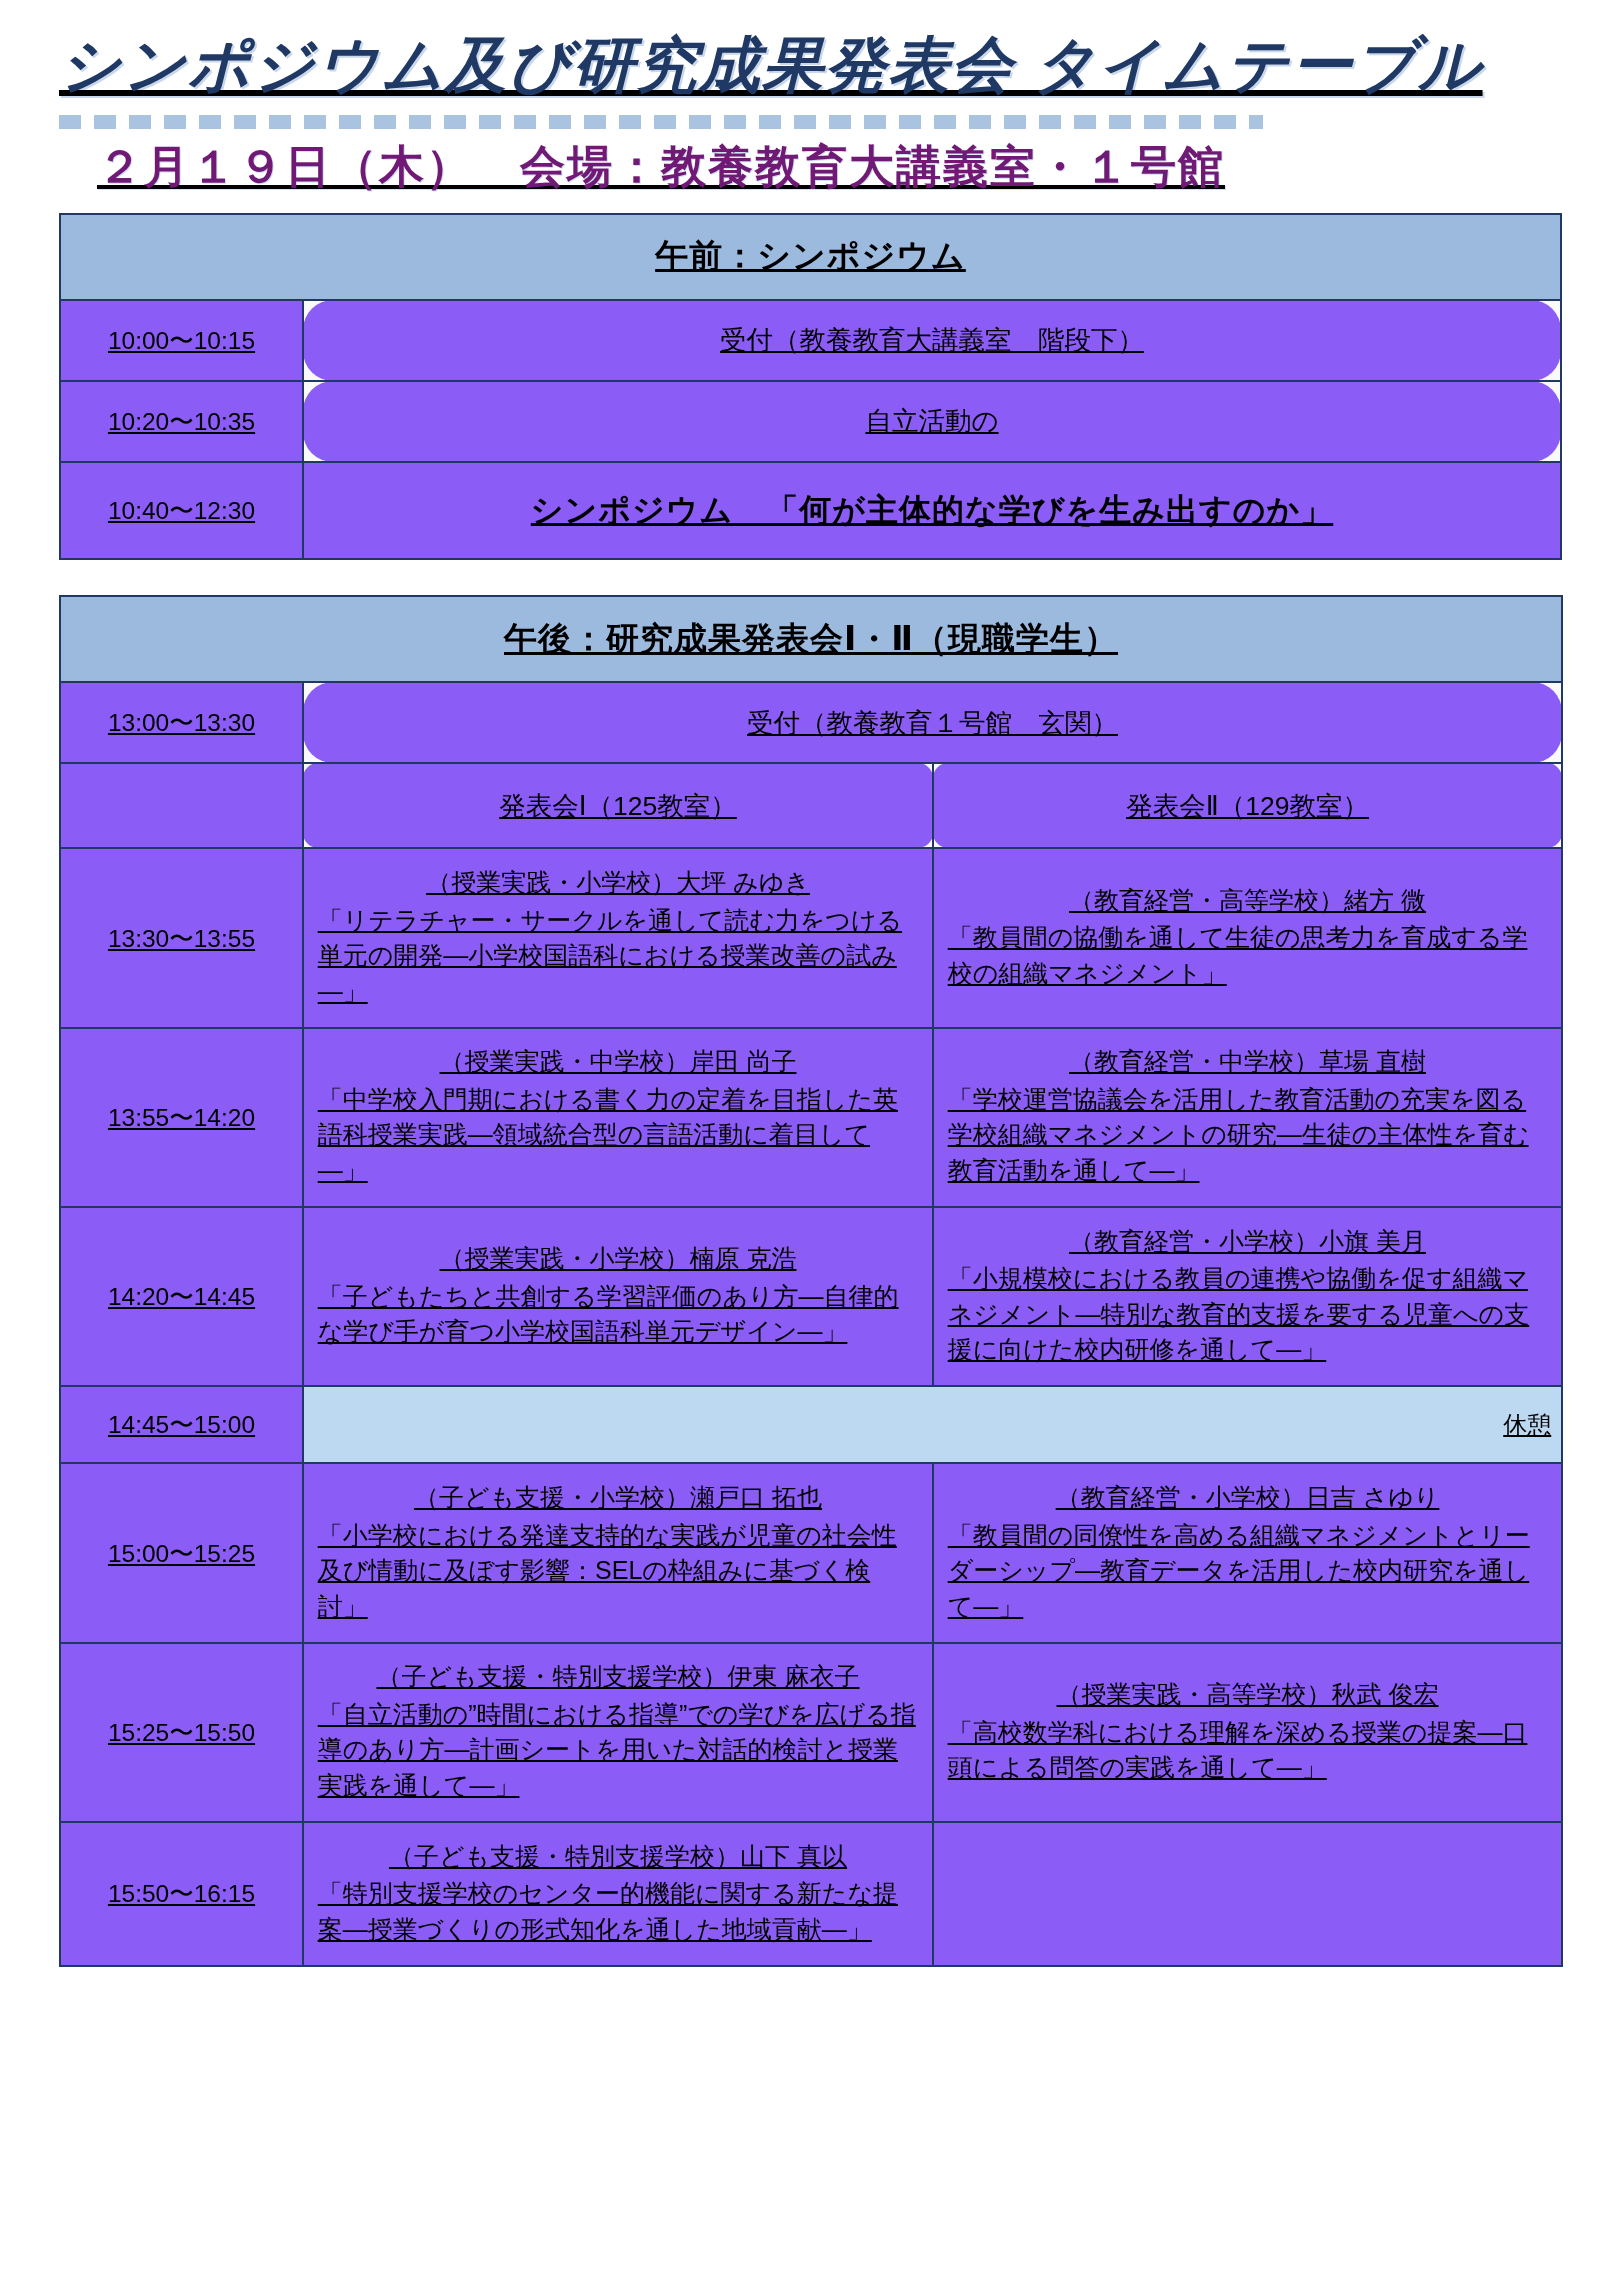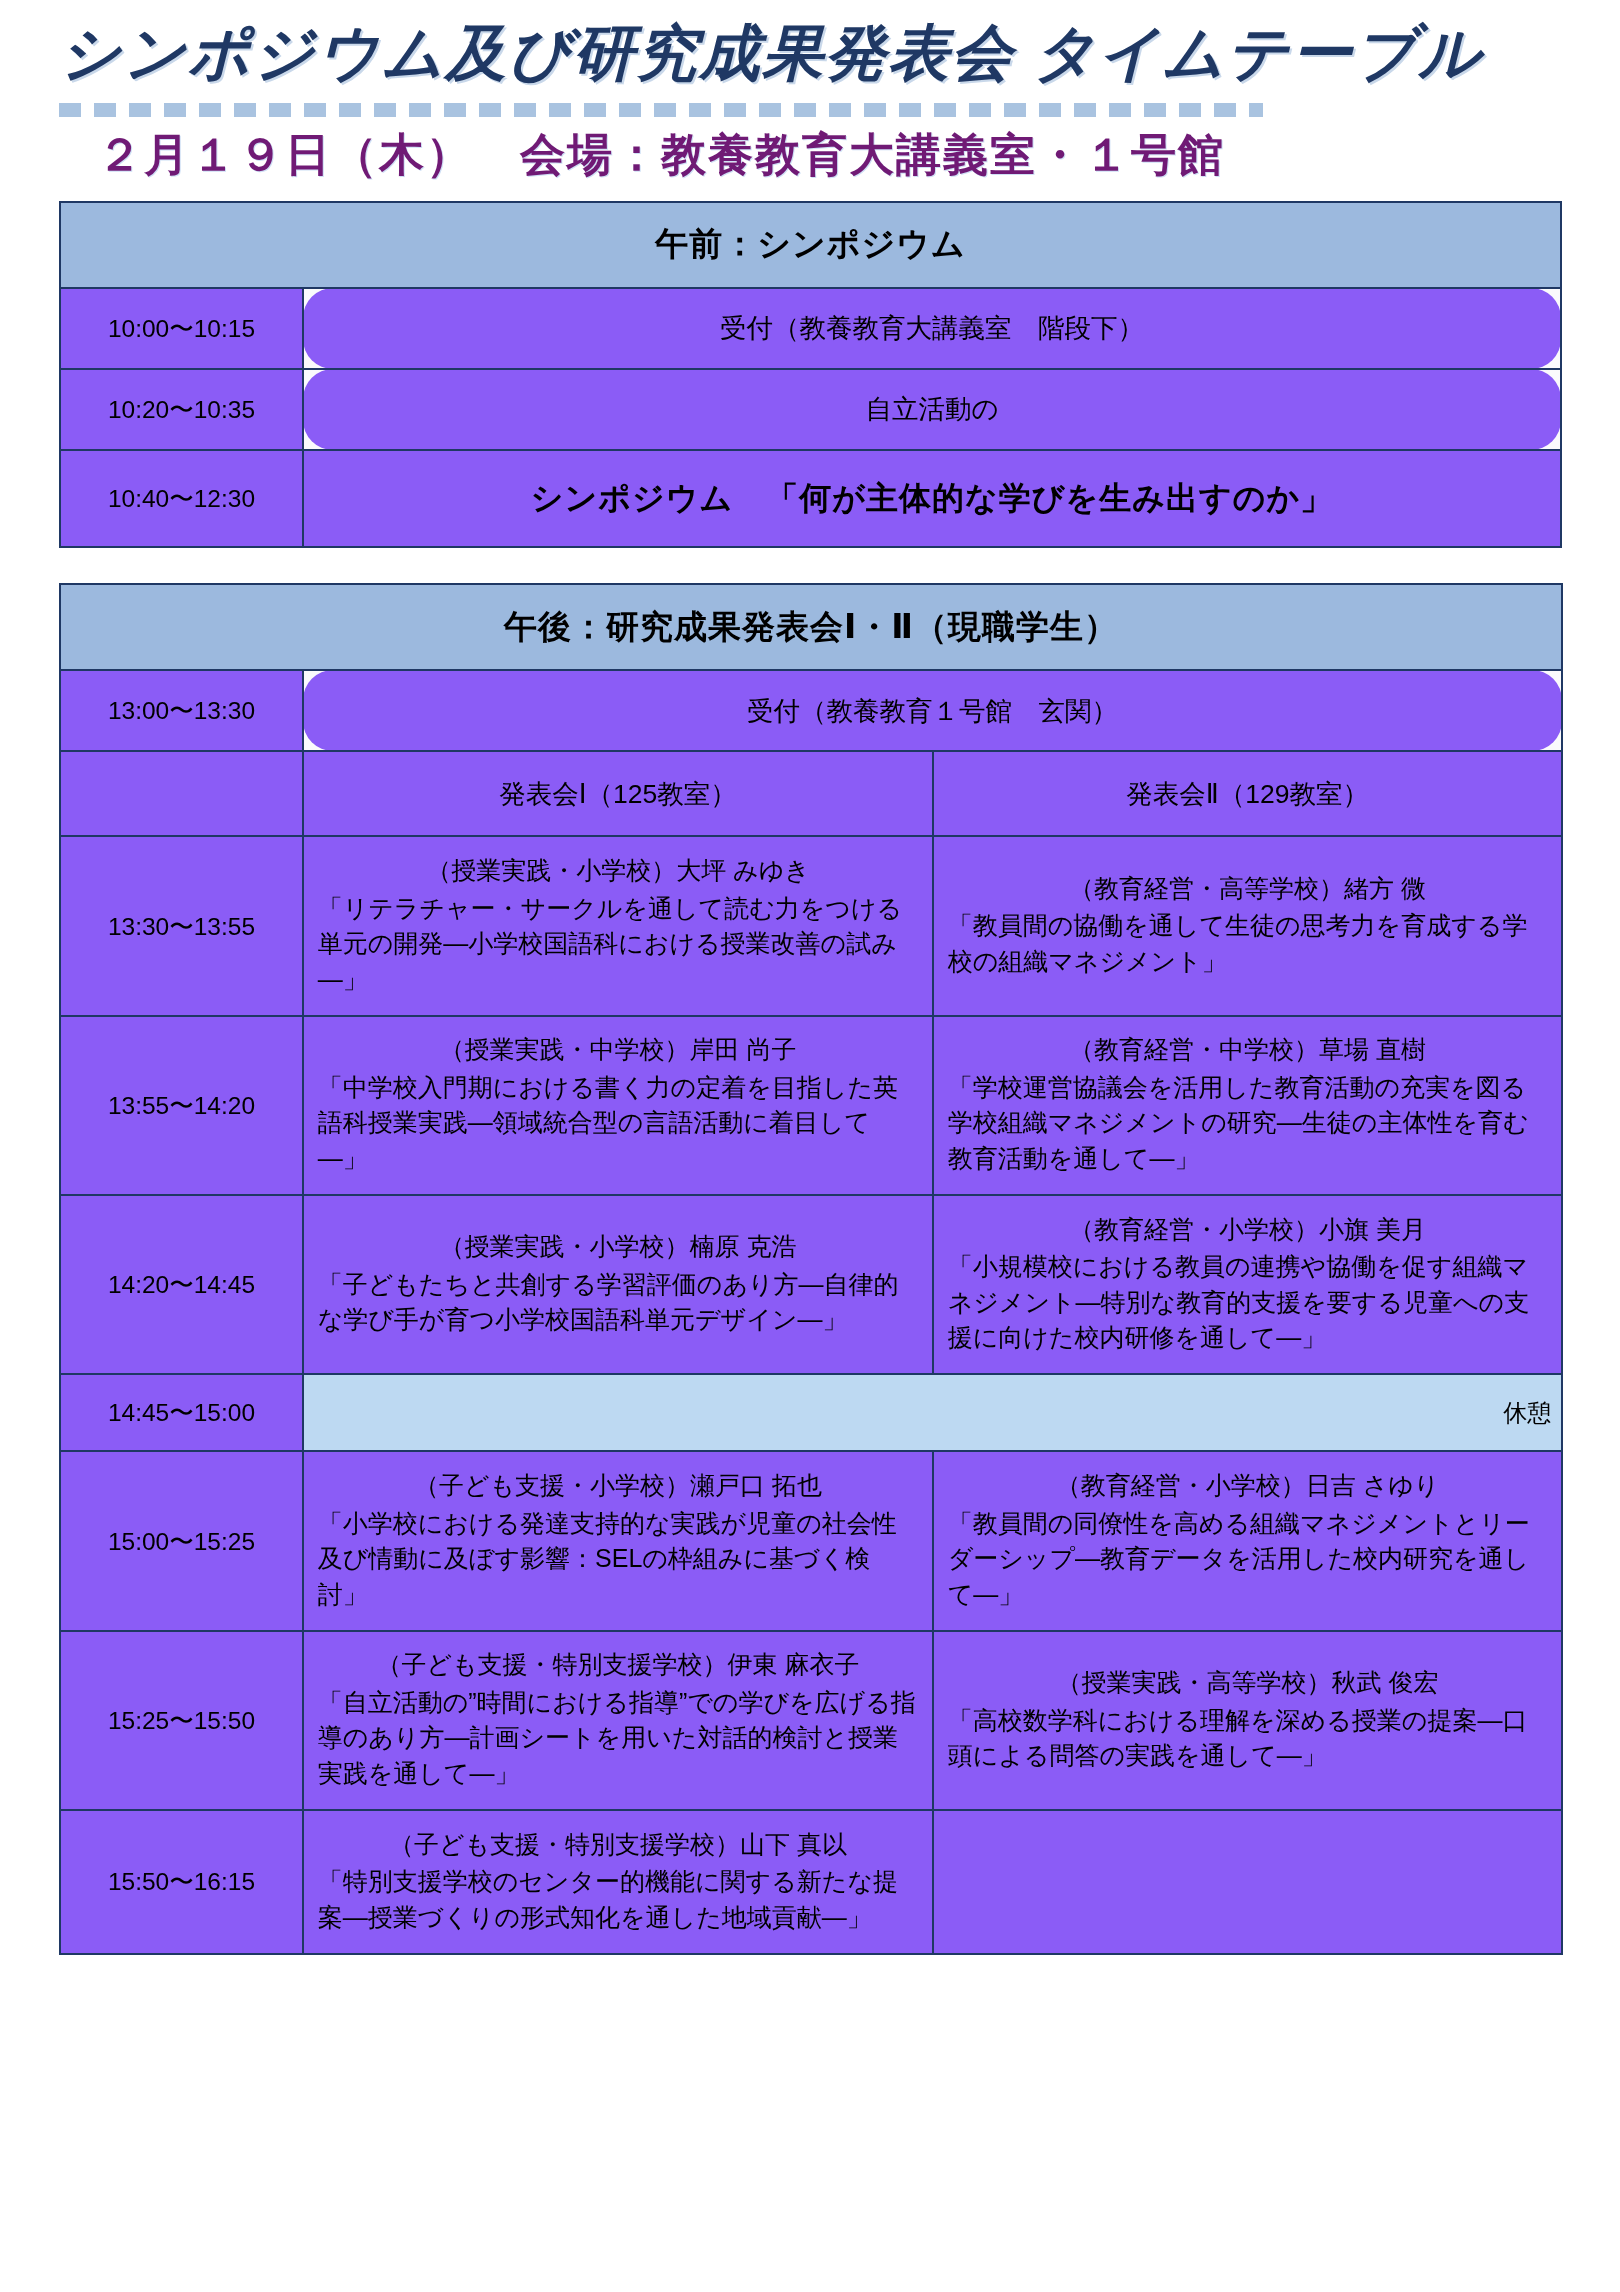--- a/index.html
+++ b/index.html
@@ -21,7 +21,8 @@
     width: 1322px;
     height: 2293px;
     box-sizing: border-box;
-    padding: 0 59px;
+    padding: 12px 59px;
+    text-decoration: underline;
   }
 
   

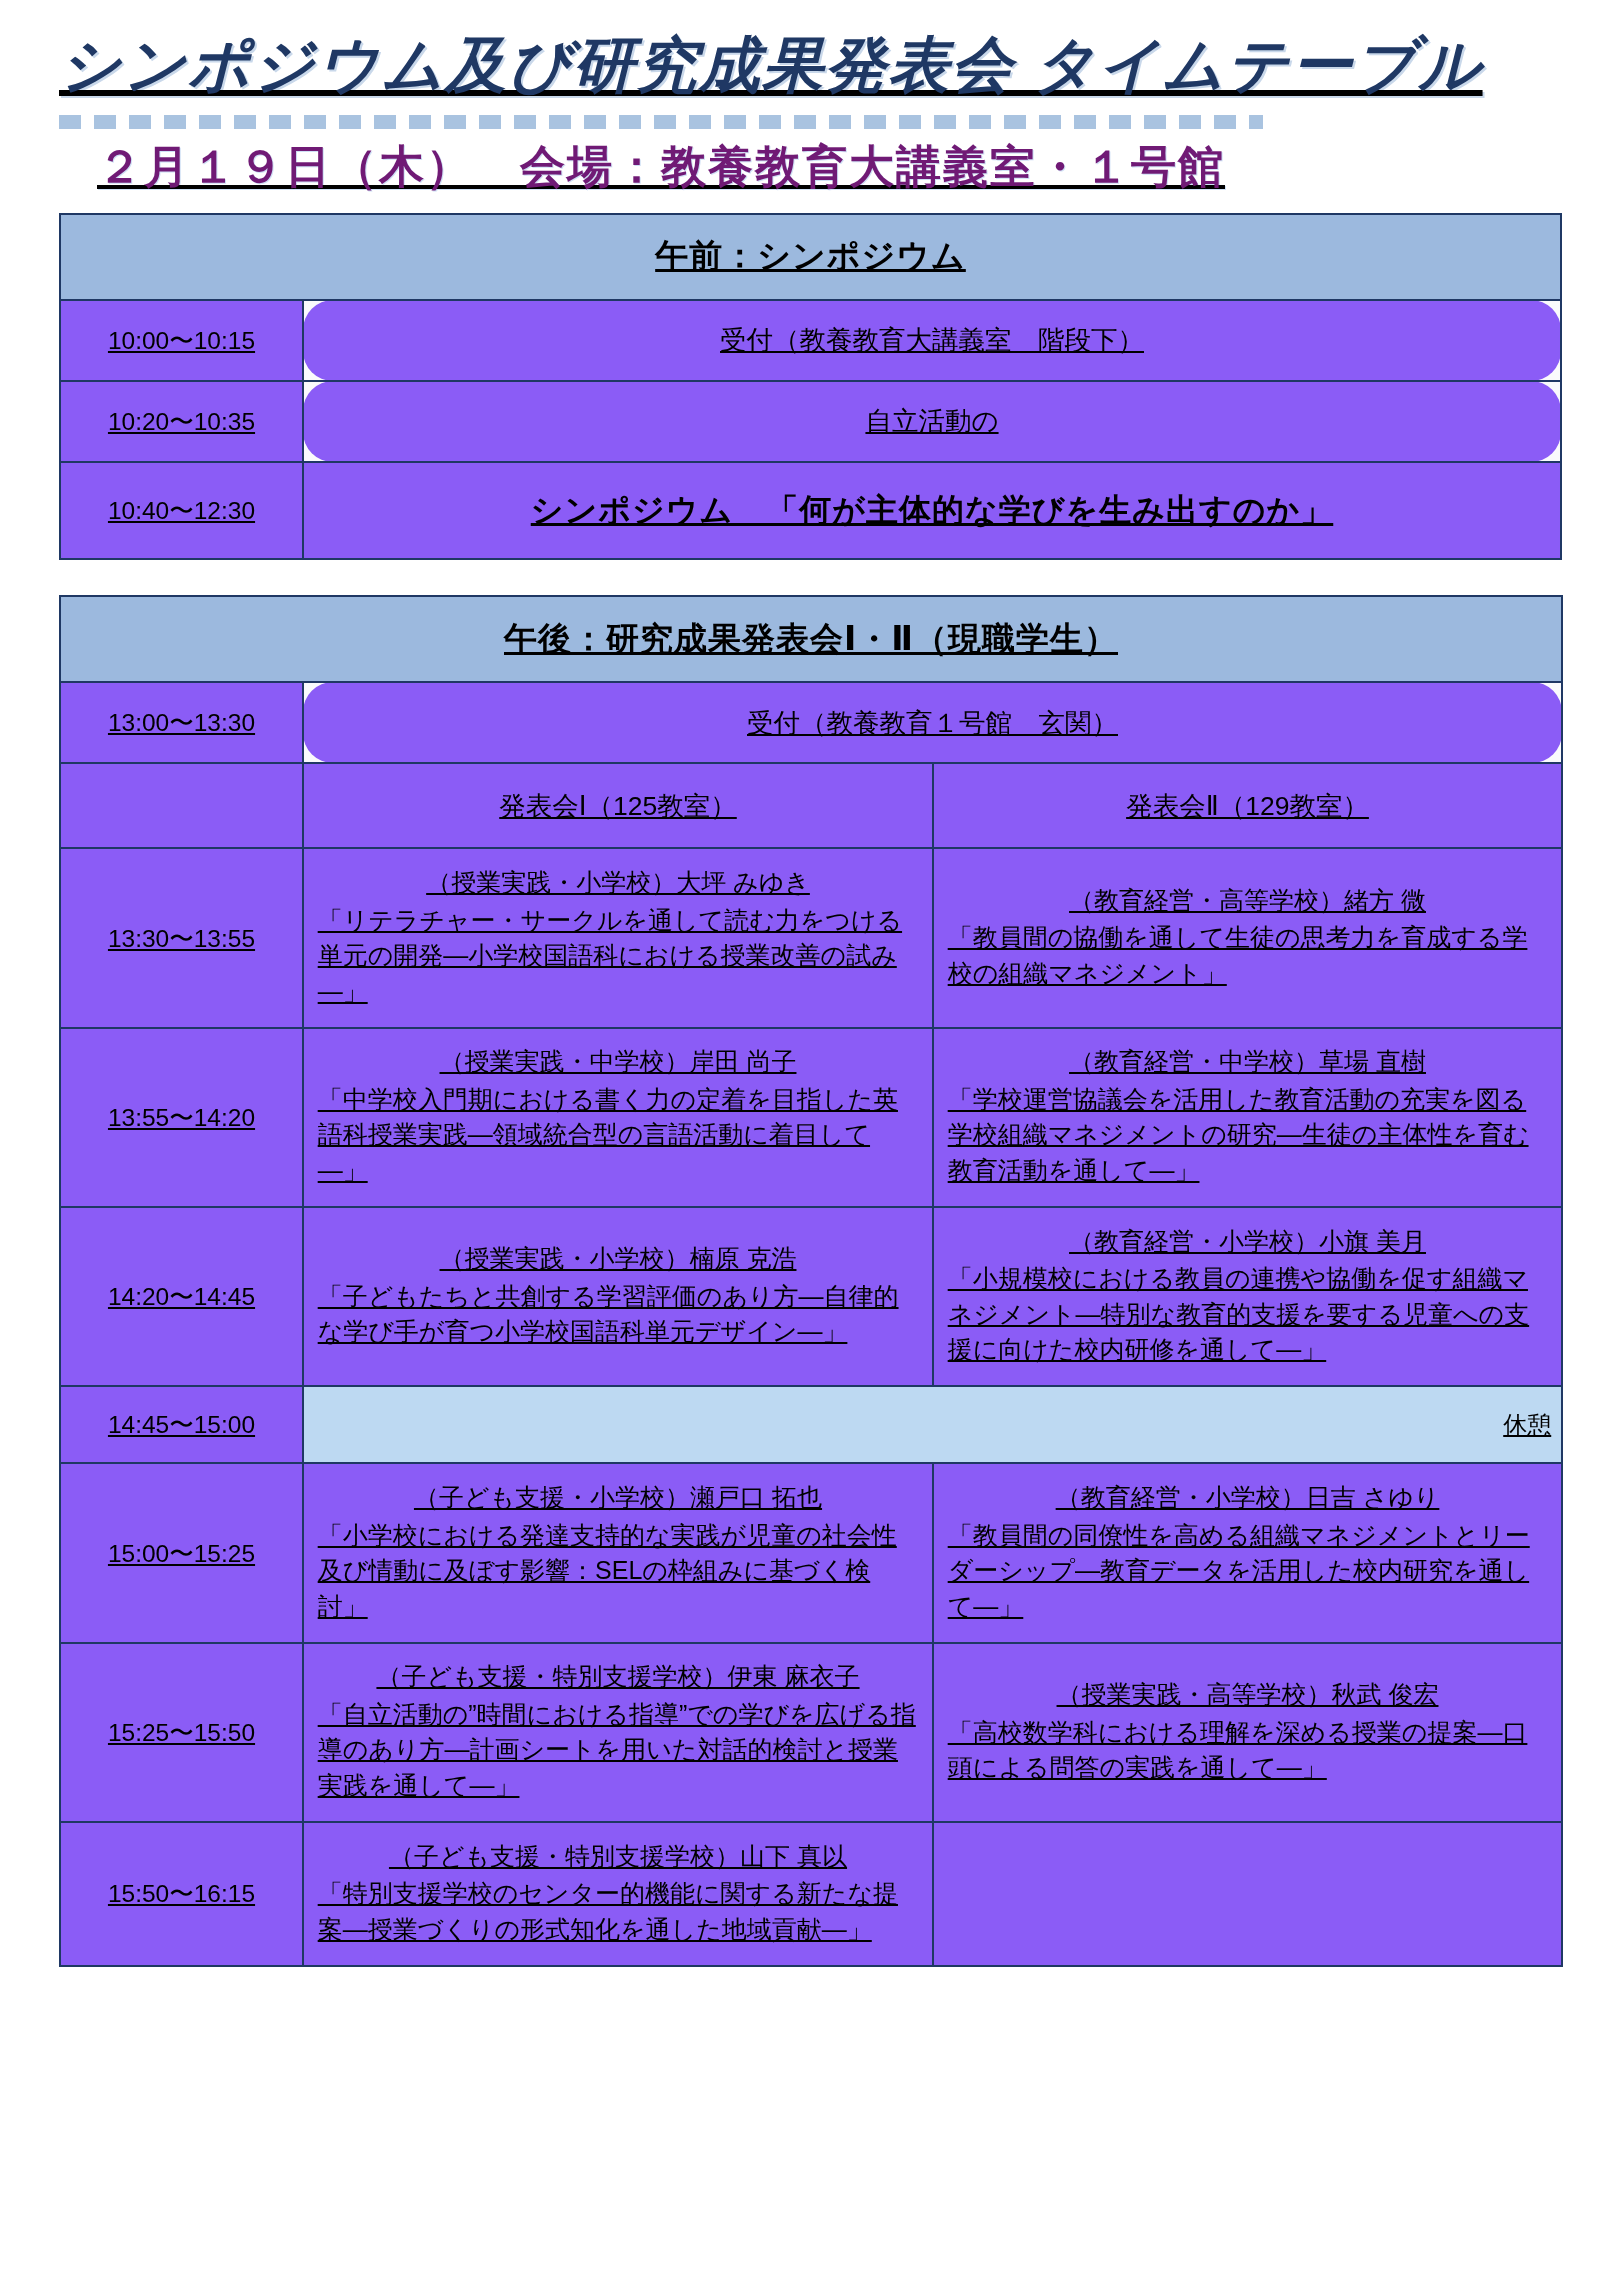--- a/index.html
+++ b/index.html
@@ -118,6 +118,7 @@
     text-align: center;
     font-size: 26.5px;
     padding: 23.5px 9.8px;
+    border-radius: 15px;
   }
 
   .break-cell {

